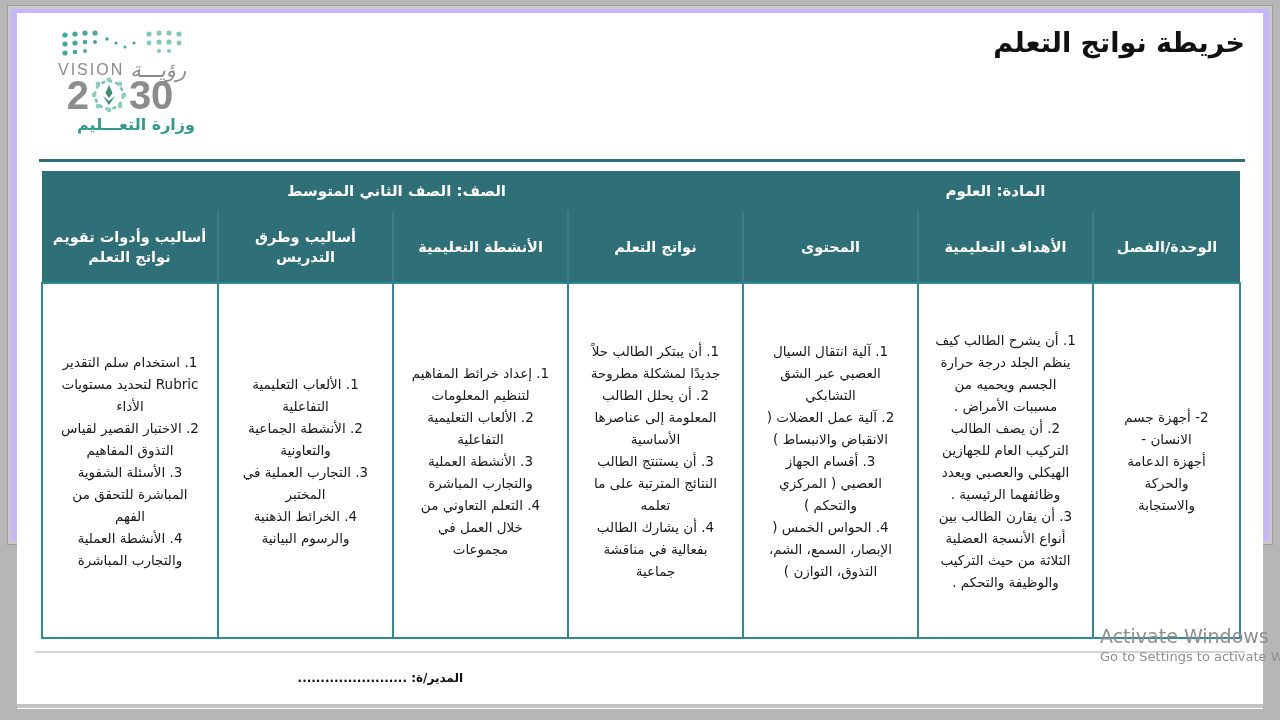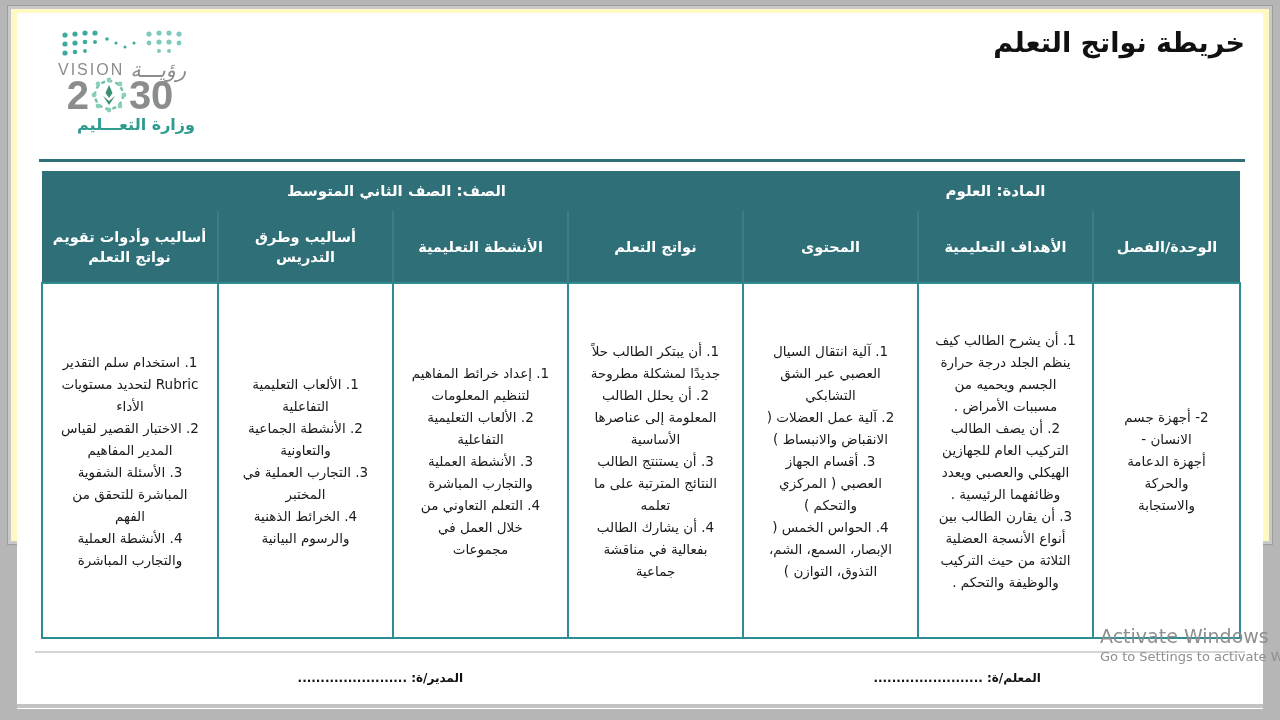--- a/index.html
+++ b/index.html
@@ -23,7 +23,7 @@
     top: 6px;
     width: 1264px;
     height: 538px;
-    background: #fef9c3;
+    background: #c4b5fd;
     border: 3px solid #c9c9c9;
     box-shadow: 0 0 0 1px #9c9c9c;
   }

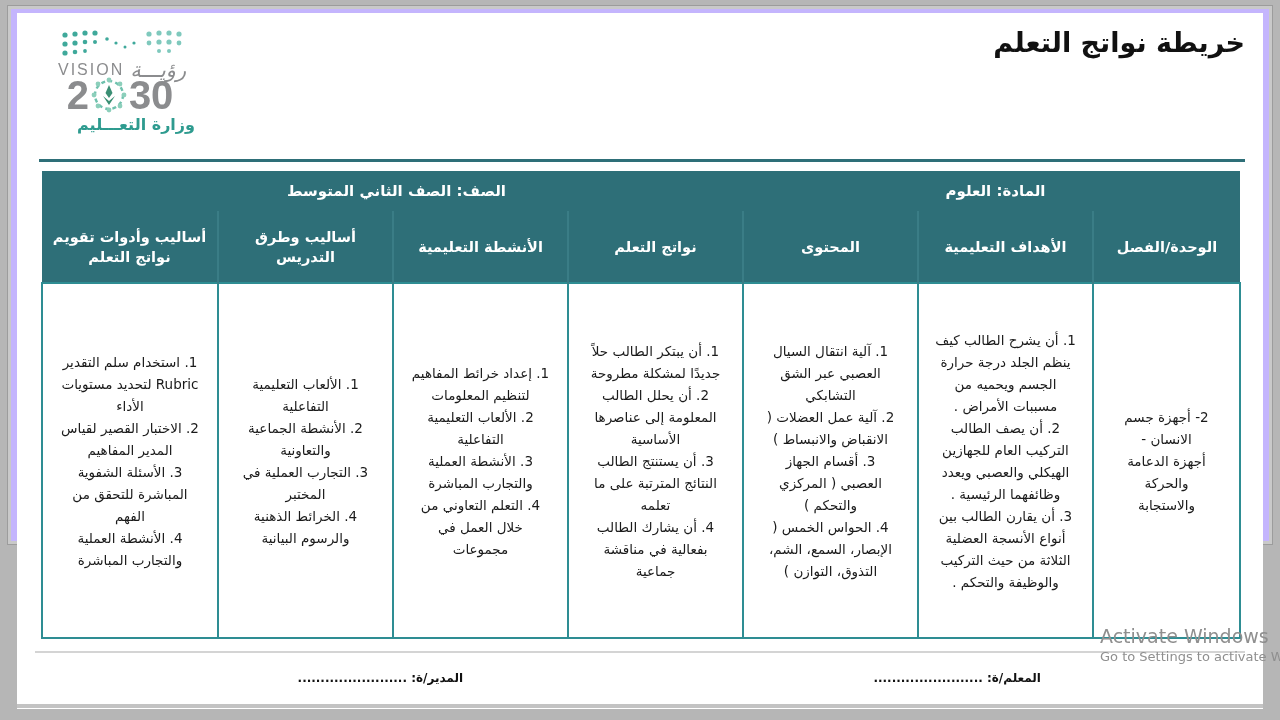--- a/index.html
+++ b/index.html
@@ -462,7 +462,7 @@
                   <span>Rubric لتحديد مستويات</span>
                   <span>الأداء</span>
                   <span>2. الاختبار القصير لقياس</span>
-                  <span>المدير المفاهيم</span>
+                  <span>التذوق المفاهيم</span>
                   <span>3. الأسئلة الشفوية</span>
                   <span>المباشرة للتحقق من</span>
                   <span>الفهم</span>

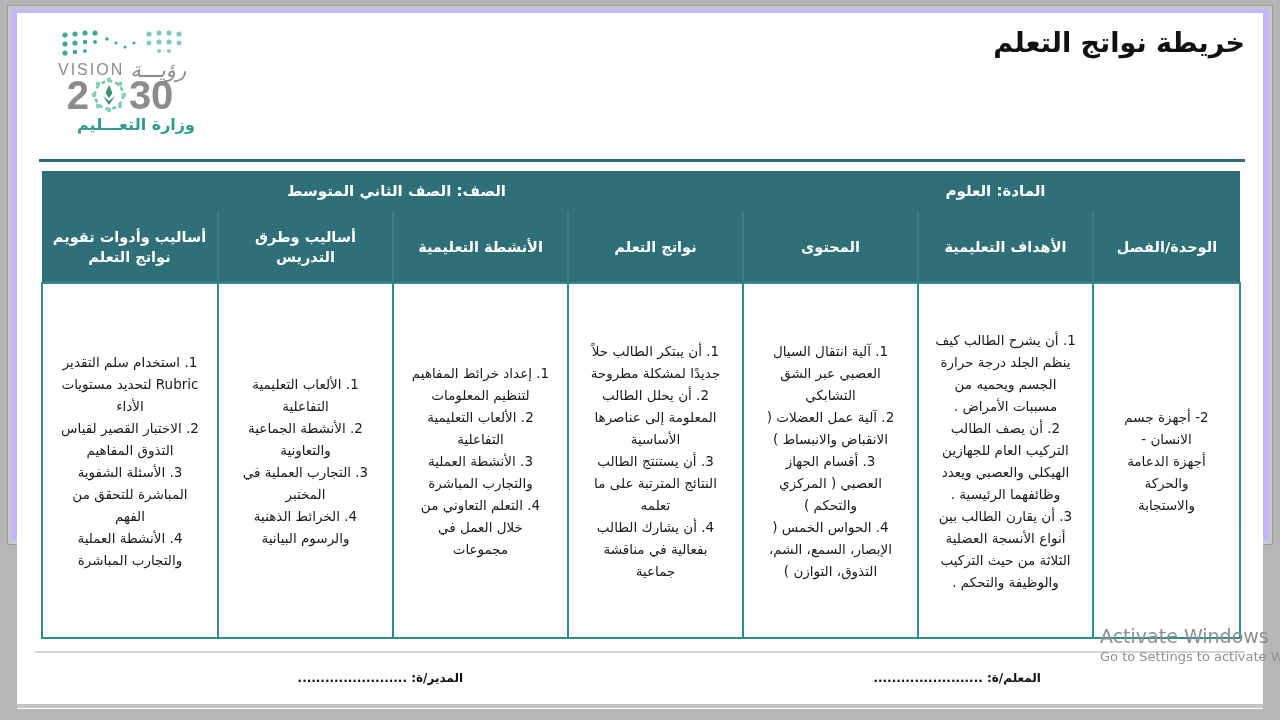--- a/index.html
+++ b/index.html
@@ -477,7 +477,6 @@
 
     <div class="footer">
       <div class="footer-rule-top"></div>
-      <div class="sig sig-teacher">المعلم/ة: ........................</div>
       <div class="sig sig-manager">المدير/ة: ........................</div>
       <div class="footer-rule-bottom"></div>
     </div>

